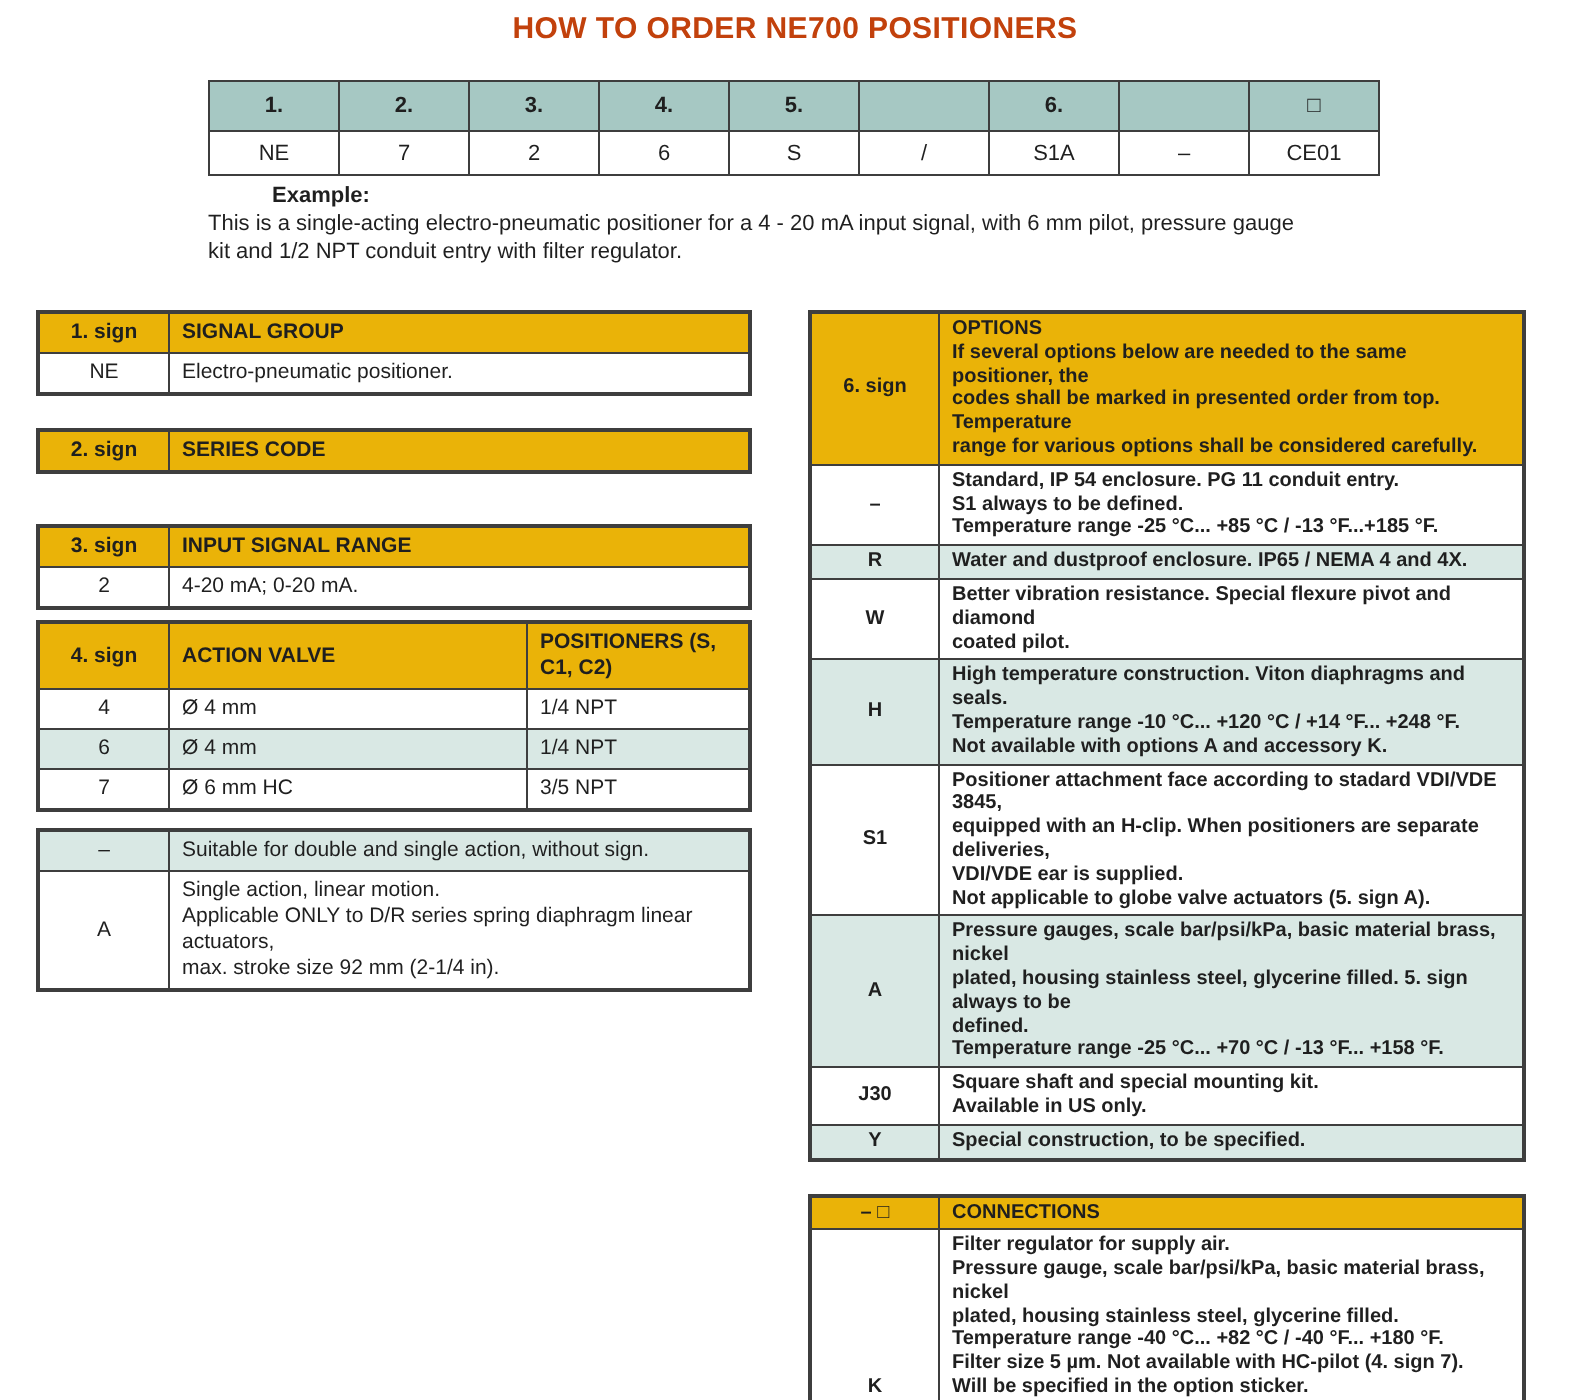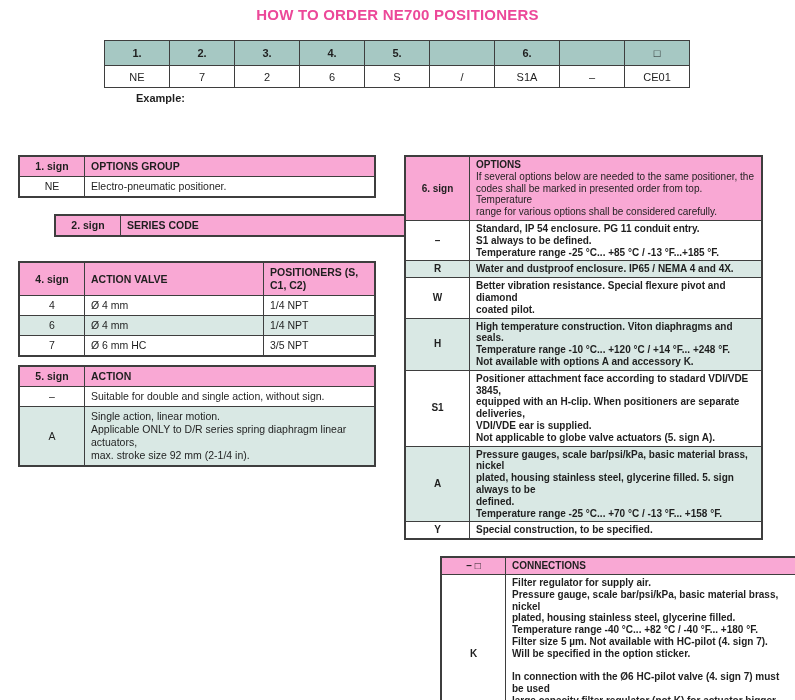--- a/index.html
+++ b/index.html
@@ -10,7 +10,7 @@
   }
   .page-title{
     position:absolute;top:6px;left:0;width:100%;
-    text-align:center;font-size:15px;font-weight:bold;color:#ec4899;
+    text-align:center;font-size:15px;font-weight:bold;color:#c2410c;
     letter-spacing:.2px;
   }
   

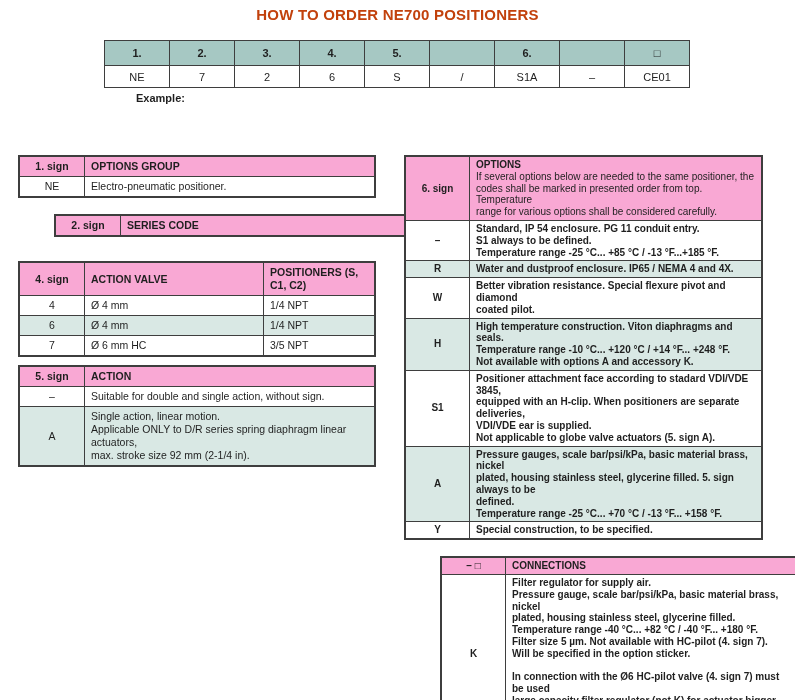--- a/index.html
+++ b/index.html
@@ -84,6 +84,8 @@
 
 <div class="example">
   <div class="lbl">Example:</div>
+  <div class="txt">This is a single-acting electro-pneumatic positioner for a 4 - 20 mA input signal, with 6 mm pilot, pressure gauge
+kit and 1/2 NPT conduit entry with filter regulator.</div>
 </div>
 
 <div class="col-left">

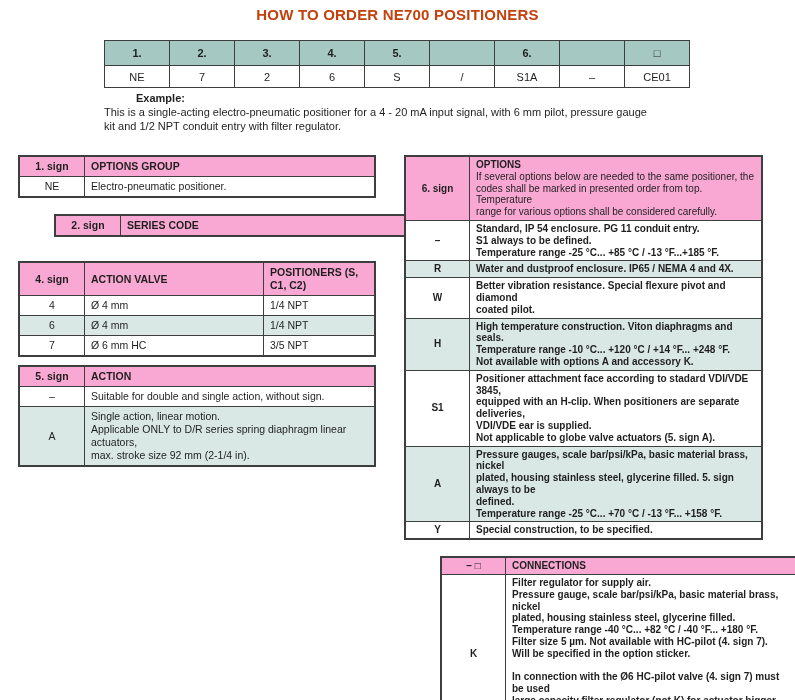--- a/index.html
+++ b/index.html
@@ -40,7 +40,7 @@
   .col-left table.sig td{font-size:10.5px;line-height:13px;padding:3px 6px;}
   .col-right table.sig td{font-size:10px;line-height:1.18;padding:2px 6px;font-weight:bold;}
   table.sig td.c1{text-align:center;padding-left:1px;padding-right:1px;}
-  table.sig tr.hdr td{background:#f9a8d4;font-weight:bold;}
+  table.sig tr.hdr td{background:#eab308;font-weight:bold;}
   table.sig tr:nth-child(odd):not(.hdr) td{background:#d9e8e4;}
   .desc{white-space:pre-line;}
   .opt-sub{font-weight:normal;white-space:pre-line;display:block;}

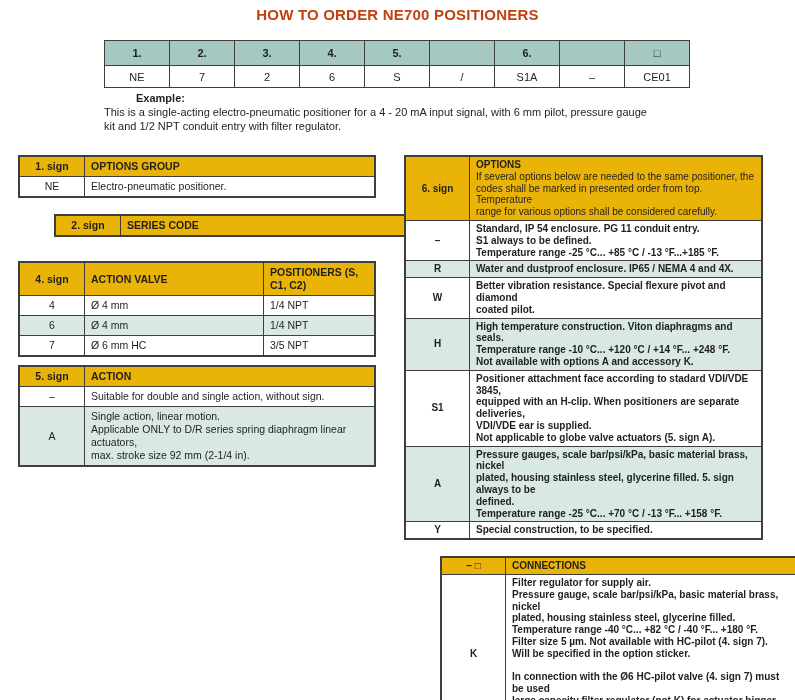--- a/index.html
+++ b/index.html
@@ -94,7 +94,7 @@
     <tbody>
         <tr class="hdr">
       <td class="c1">1. sign</td>
-      <td>OPTIONS GROUP</td>
+      <td>SIGNAL GROUP</td>
     </tr>
     <tr>
       <td class="c1">NE</td>

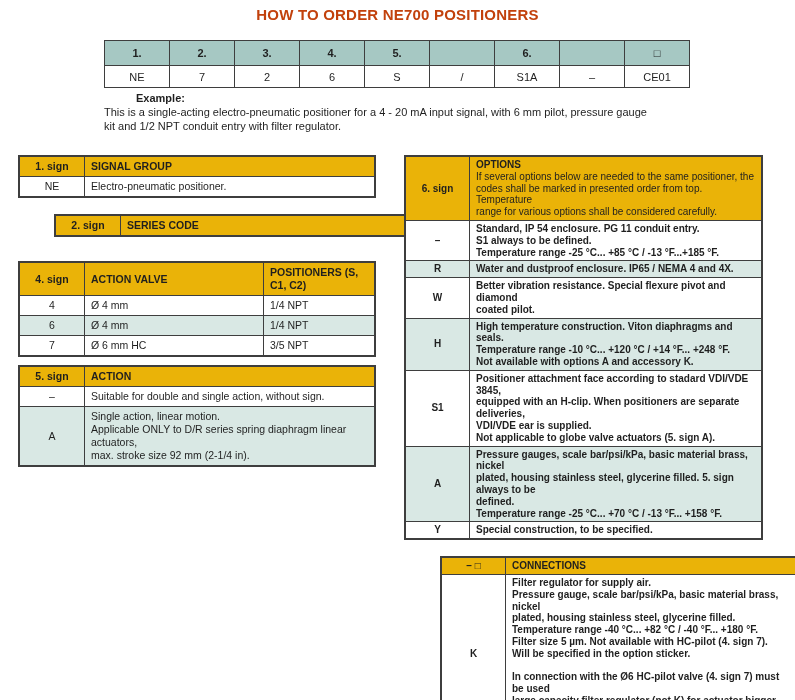--- a/index.html
+++ b/index.html
@@ -43,7 +43,7 @@
   table.sig tr.hdr td{background:#eab308;font-weight:bold;}
   table.sig tr:nth-child(odd):not(.hdr) td{background:#d9e8e4;}
   .desc{white-space:pre-line;}
-  .opt-sub{font-weight:normal;white-space:pre-line;display:block;}
+  .opt-sub{font-weight:bold;white-space:pre-line;display:block;}
   
   .mt16{margin-top:16px;margin-left:36px;} .mt25{margin-top:25px;} .mt19{margin-top:24px;} .mt8{margin-top:8px;}
   .col-left .c1{width:62px;}

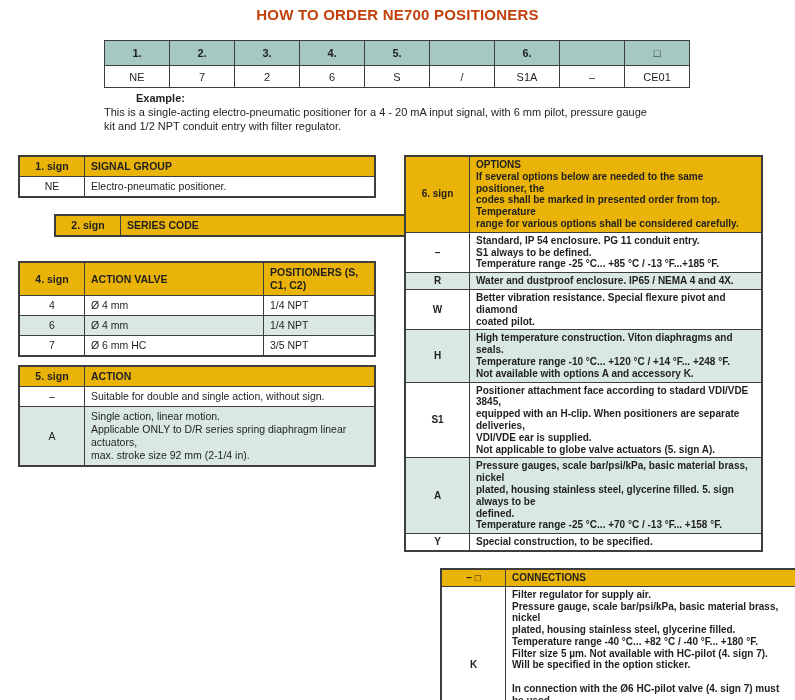--- a/index.html
+++ b/index.html
@@ -45,7 +45,7 @@
   .desc{white-space:pre-line;}
   .opt-sub{font-weight:bold;white-space:pre-line;display:block;}
   
-  .mt16{margin-top:16px;margin-left:36px;} .mt25{margin-top:25px;} .mt19{margin-top:24px;} .mt8{margin-top:8px;}
+  .mt16{margin-top:16px;} .mt25{margin-top:25px;} .mt19{margin-top:24px;} .mt8{margin-top:8px;}
   .col-left .c1{width:62px;}
   .col-right .c1{width:61px;}
   .pilot-col{width:166px;}

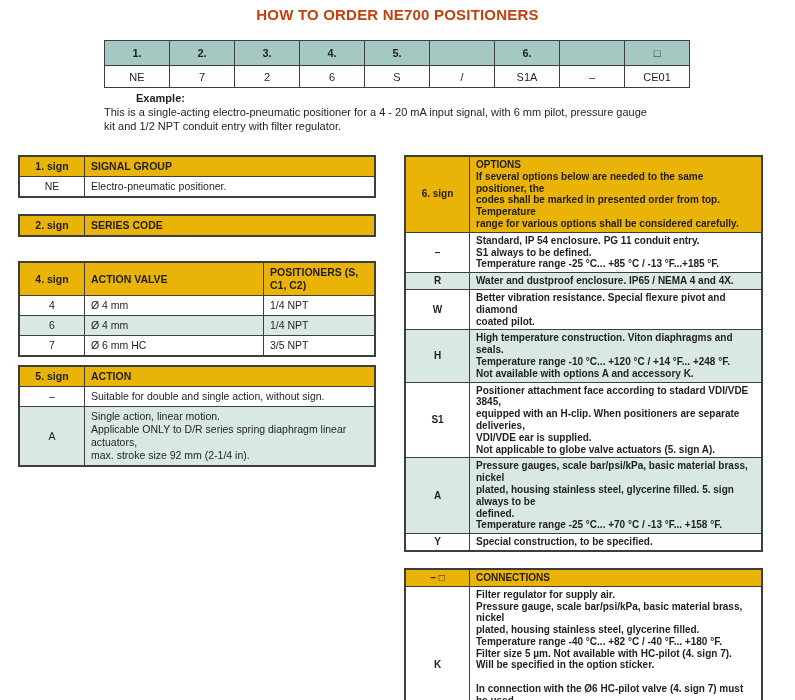--- a/index.html
+++ b/index.html
@@ -112,6 +112,18 @@
   </tbody>
     </table>
 
+  <table class="sig mt25">
+    <tbody>
+        <tr class="hdr">
+      <td class="c1">3. sign</td>
+      <td>INPUT SIGNAL RANGE</td>
+    </tr>
+    <tr>
+      <td class="c1">2</td>
+      <td class="desc">4-20 mA; 0-20 mA.</td>
+    </tr>
+  </tbody>
+    </table>
 
   <table class="sig mt19">
     <tbody>

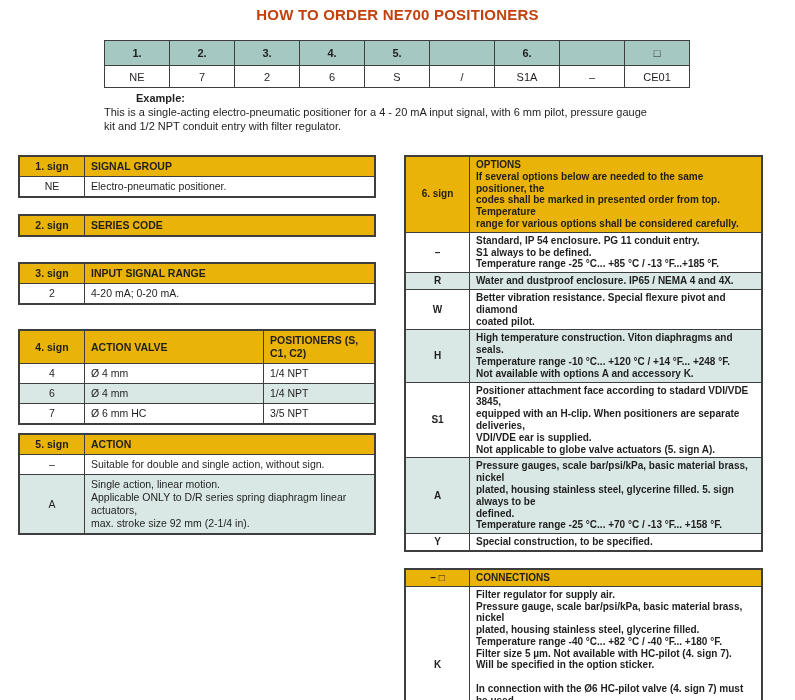--- a/index.html
+++ b/index.html
@@ -45,7 +45,7 @@
   .desc{white-space:pre-line;}
   .opt-sub{font-weight:bold;white-space:pre-line;display:block;}
   
-  .mt16{margin-top:16px;} .mt25{margin-top:25px;} .mt19{margin-top:24px;} .mt8{margin-top:8px;}
+  .mt16{margin-top:16px;} .mt25{margin-top:25px;} .mt19{margin-top:5px;} .mt8{margin-top:8px;}
   .col-left .c1{width:62px;}
   .col-right .c1{width:61px;}
   .pilot-col{width:166px;}

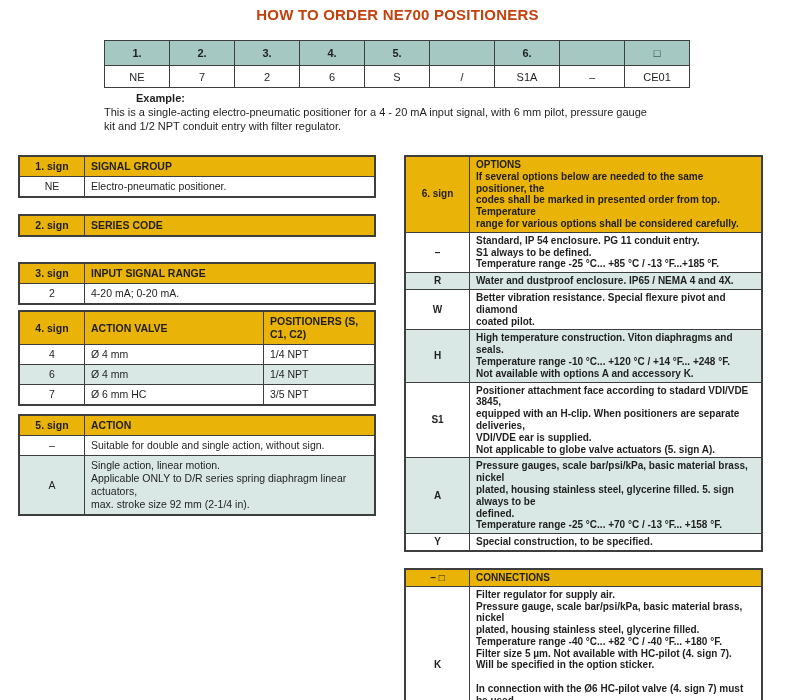--- a/index.html
+++ b/index.html
@@ -152,10 +152,6 @@
 
   <table class="sig mt8">
     <tbody>
-        <tr class="hdr">
-      <td class="c1">5. sign</td>
-      <td>ACTION</td>
-    </tr>
     <tr>
       <td class="c1">–</td>
       <td class="desc">Suitable for double and single action, without sign.</td>

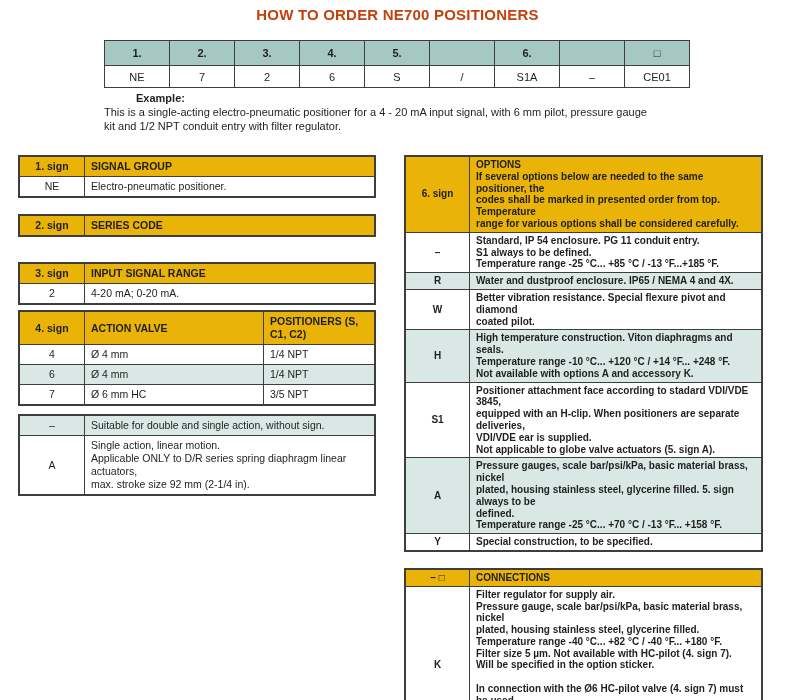--- a/index.html
+++ b/index.html
@@ -216,6 +216,11 @@
 Temperature range -25 °C... +70 °C / -13 °F... +158 °F.</td>
     </tr>
     <tr>
+      <td class="c1">J30</td>
+      <td class="desc">Square shaft and special mounting kit.
+Available in US only.</td>
+    </tr>
+    <tr>
       <td class="c1">Y</td>
       <td class="desc">Special construction, to be specified.</td>
     </tr>

